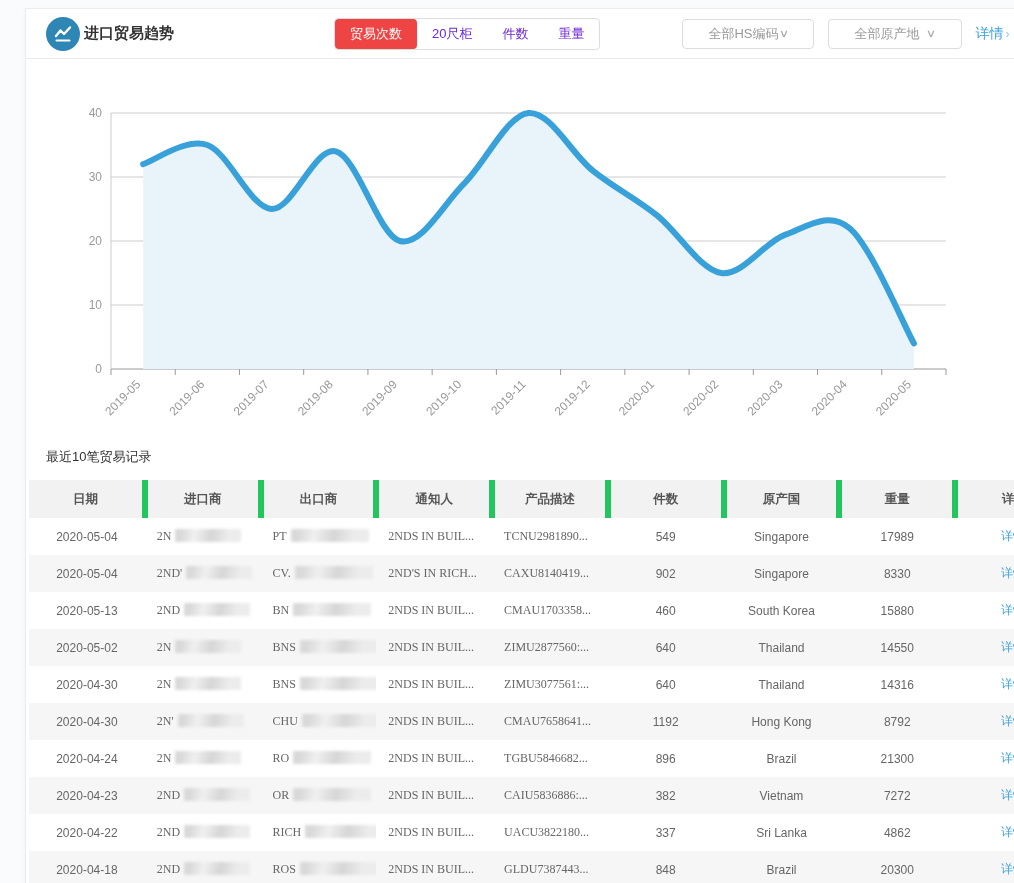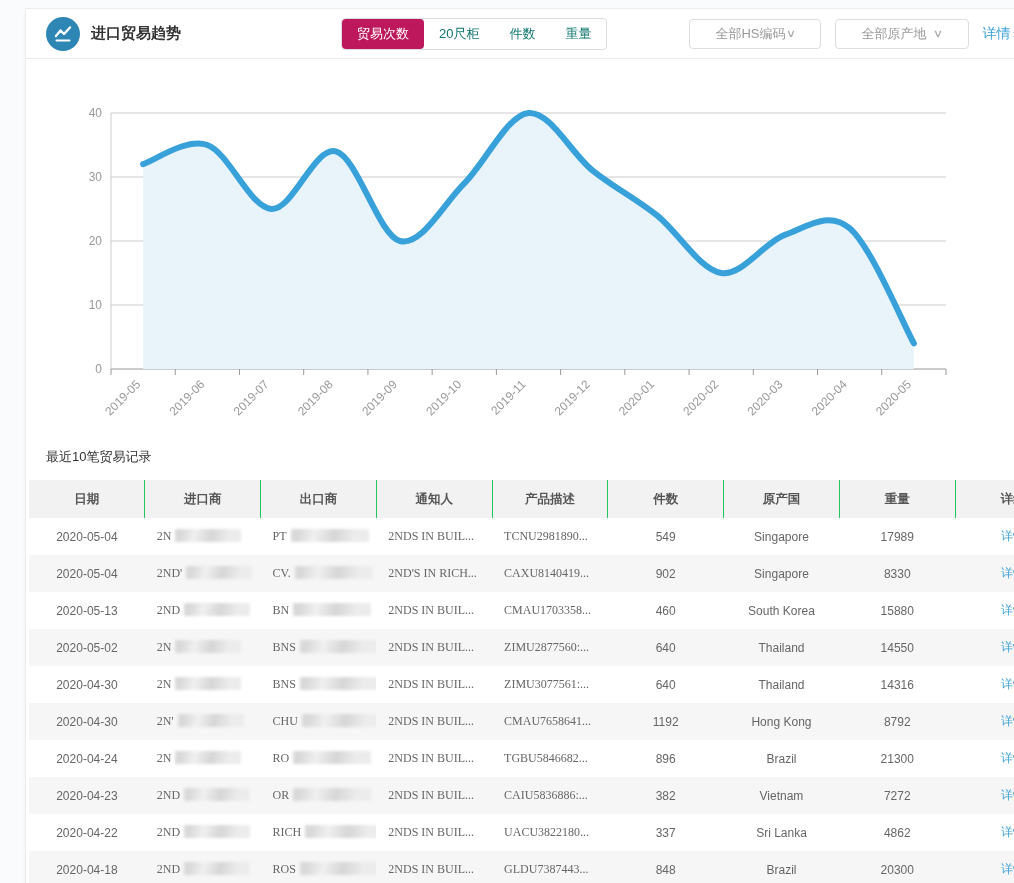--- a/index.html
+++ b/index.html
@@ -16,7 +16,7 @@
   .card-header{height:49px;display:flex;align-items:center;padding:0 20px;border-bottom:1px solid #ebebeb;}
   .app-icon{width:34px;height:34px;border-radius:50%;background:#2e86b5;flex:0 0 auto;
     display:flex;align-items:center;justify-content:center;}
-  .page-title{font-size:15px;font-weight:bold;color:#333;margin-left:11px;}
+  .page-title{font-size:15px;font-weight:bold;color:#333;margin-left:4px;}
   .tabs{display:flex;align-items:stretch;height:32px;border:1px solid #ddd;border-radius:4px;
     margin-left:160px;background:#fff;box-sizing:border-box;}
   .tab{display:flex;align-items:center;padding:0 15px;font-size:13px;color:#0f766e;cursor:pointer;white-space:nowrap;}

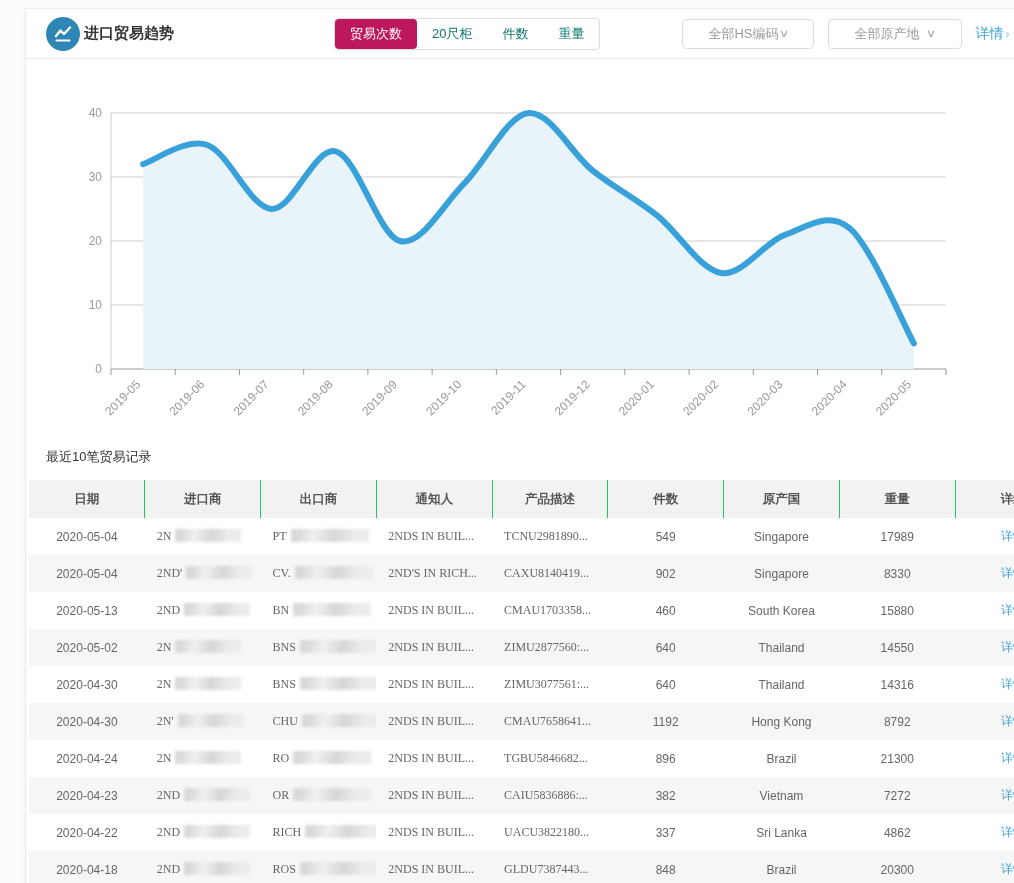--- a/index.html
+++ b/index.html
@@ -20,7 +20,7 @@
   .tabs{display:flex;align-items:stretch;height:32px;border:1px solid #ddd;border-radius:4px;
     margin-left:160px;background:#fff;box-sizing:border-box;}
   .tab{display:flex;align-items:center;padding:0 15px;font-size:13px;color:#0f766e;cursor:pointer;white-space:nowrap;}
-  .tab.active{background:#be185d;color:#fff;border-radius:4px;}
+  .tab.active{background:#ef4444;color:#fff;border-radius:4px;}
   .filters{display:flex;align-items:center;margin-left:82px;gap:14px;}
   .select{height:30px;border:1px solid #ddd;border-radius:4px;background:#fff;box-sizing:border-box;
     display:flex;align-items:center;padding:0 25px;font-size:13px;color:#999;cursor:pointer;}

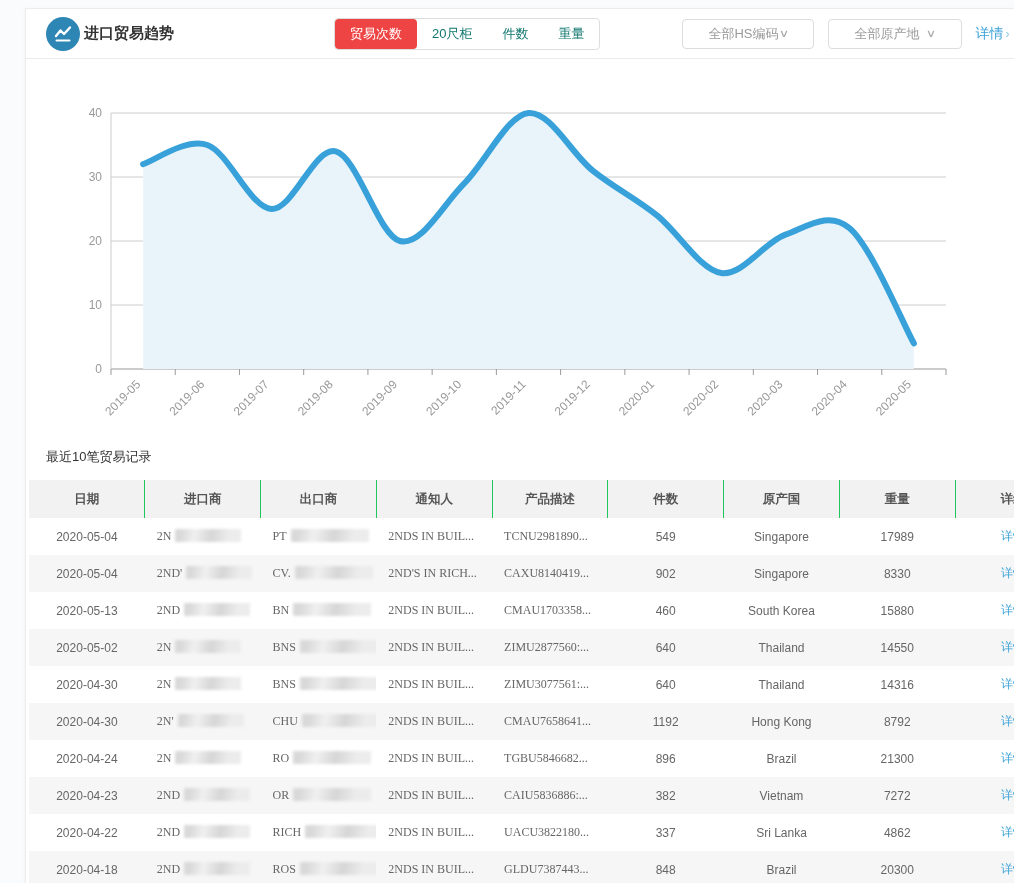--- a/index.html
+++ b/index.html
@@ -19,7 +19,7 @@
   .page-title{font-size:15px;font-weight:bold;color:#333;margin-left:4px;}
   .tabs{display:flex;align-items:stretch;height:32px;border:1px solid #ddd;border-radius:4px;
     margin-left:160px;background:#fff;box-sizing:border-box;}
-  .tab{display:flex;align-items:center;padding:0 15px;font-size:13px;color:#0f766e;cursor:pointer;white-space:nowrap;}
+  .tab{display:flex;align-items:center;padding:0 15px;font-size:13px;color:#6d28d9;cursor:pointer;white-space:nowrap;}
   .tab.active{background:#ef4444;color:#fff;border-radius:4px;}
   .filters{display:flex;align-items:center;margin-left:82px;gap:14px;}
   .select{height:30px;border:1px solid #ddd;border-radius:4px;background:#fff;box-sizing:border-box;

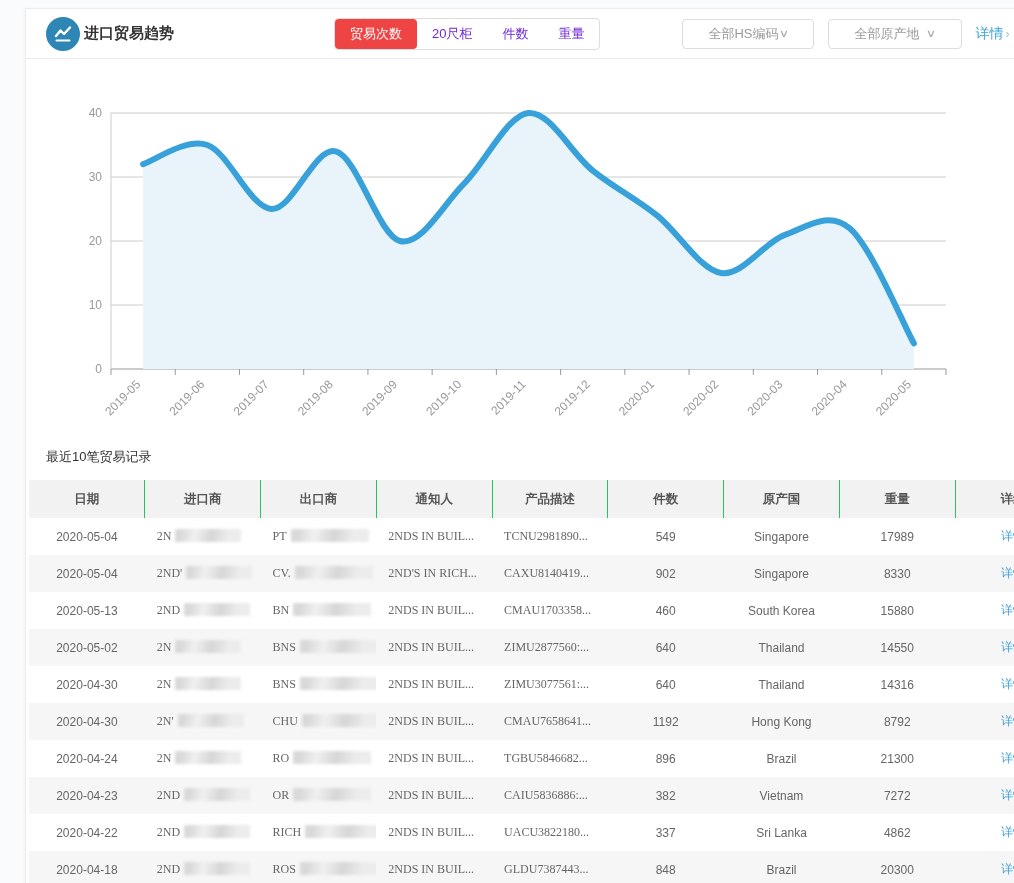--- a/index.html
+++ b/index.html
@@ -36,7 +36,7 @@
   .section-title{margin:4px 0 14px 20px;font-size:13px;color:#333;}
   table{border-collapse:collapse;width:calc(100% - 6px);margin-left:3px;table-layout:fixed;}
   thead th{background:#f2f2f2;height:36px;font-size:12.5px;color:#555;font-weight:bold;
-    border-right:1px solid #22c55e;text-align:center;}
+    border-right:6px solid #22c55e;text-align:center;}
   thead th:last-child{border-right:none;}
   tbody td{height:35px;font-size:12px;color:#666;text-align:center;white-space:nowrap;overflow:hidden;}
   tbody tr:nth-child(even){background:#f6f6f6;}

